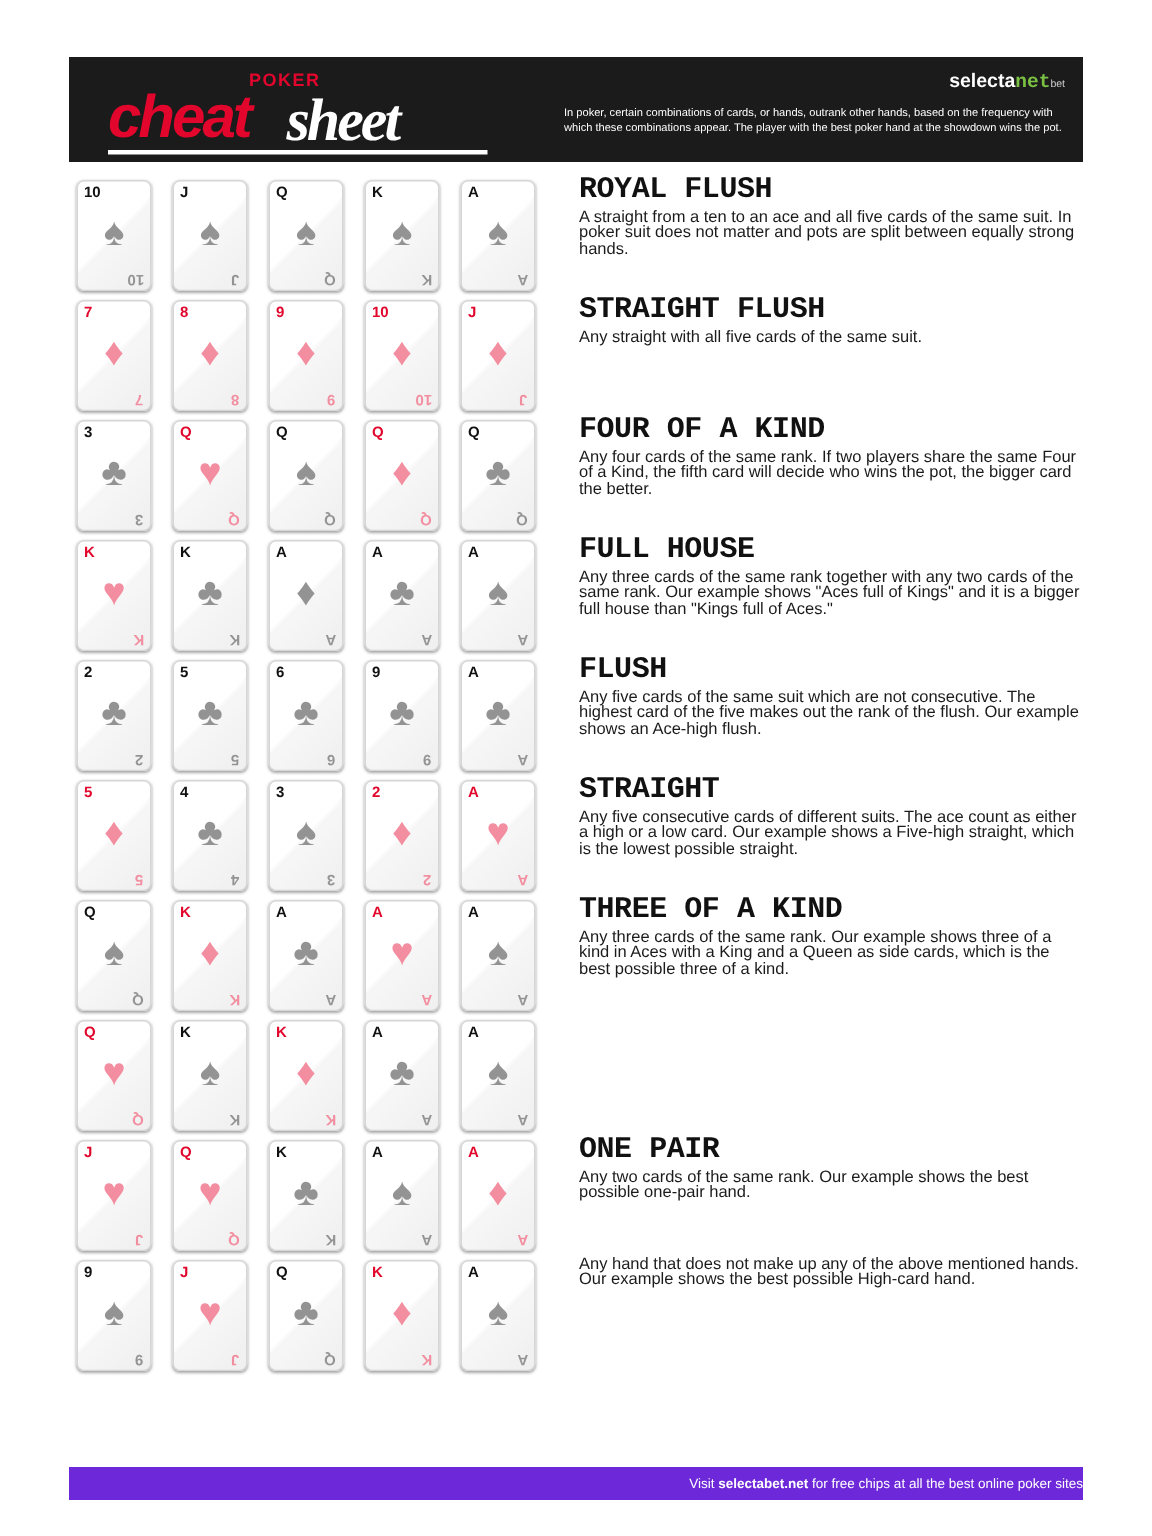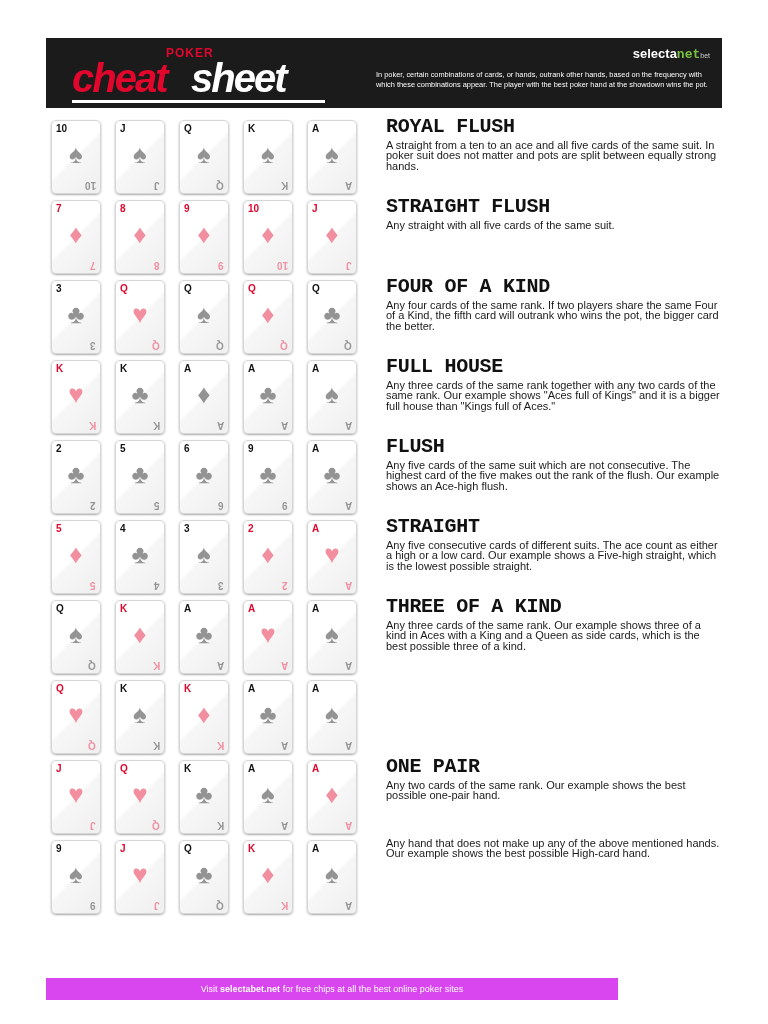--- a/index.html
+++ b/index.html
@@ -38,7 +38,7 @@
     position:absolute;left:133px;top:12px;
     color:#ffffff;font-weight:bold;font-size:40px;font-style:italic;
     letter-spacing:-2px;
-    font-family:Liberation Sans, sans-serif;
+    font-family:Liberation Serif, serif;
   }
   .logo .underline{
     position:absolute;left:14px;top:56px;width:253px;height:3px;background:#ffffff;

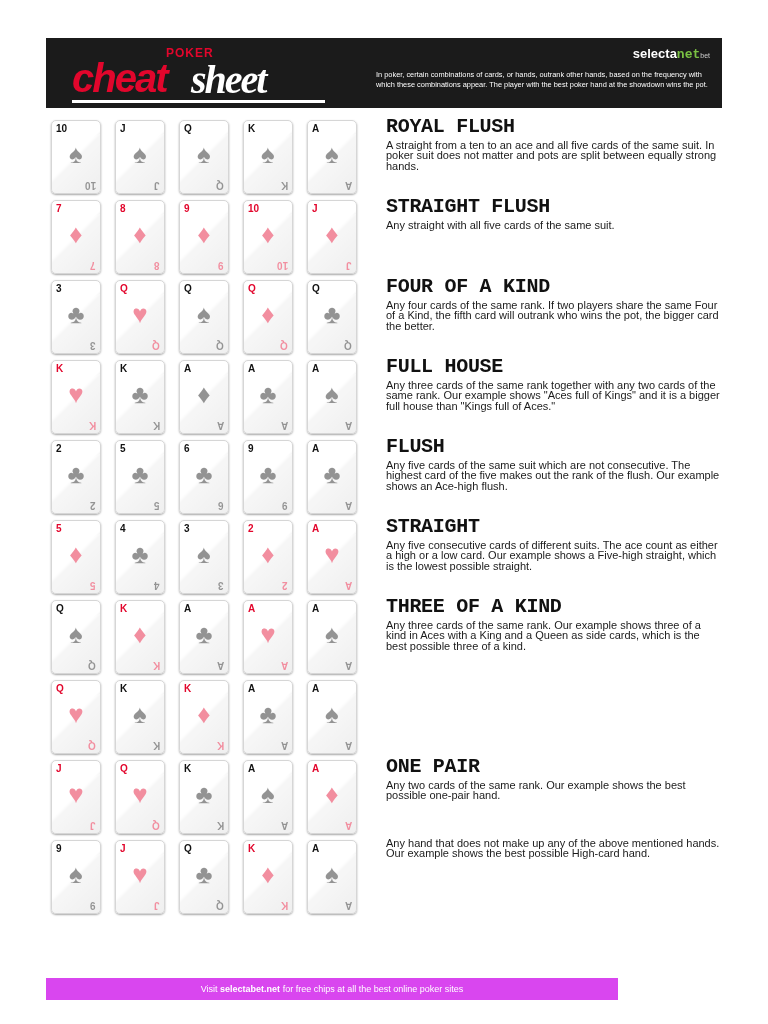--- a/index.html
+++ b/index.html
@@ -228,7 +228,7 @@
         </div>
         <div class="info">
           <div class="hand-title">FOUR OF A KIND</div>
-          <div class="hand-desc">Any four cards of the same rank. If two players share the same Four of a Kind, the fifth card will outrank who wins the pot, the bigger card the better.</div>
+          <div class="hand-desc">Any four cards of the same rank. If two players share the same Four of a Kind, the fifth card will decide who wins the pot, the bigger card the better.</div>
         </div>
       </div>
       <div class="row">

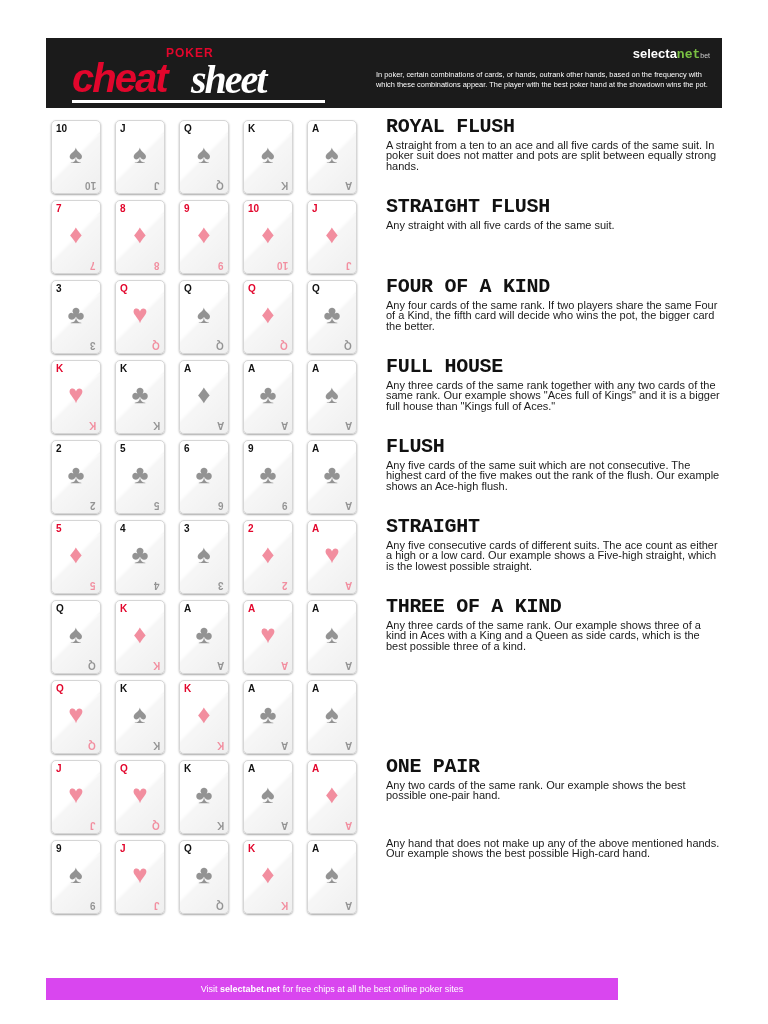--- a/index.html
+++ b/index.html
@@ -93,8 +93,8 @@
   }
   
   .footer{
-    position:absolute;left:46px;top:978px;width:572px;height:22px;background:#d946ef;
-    color:#ffffff;font-size:9px;text-align:center;line-height:22px;
+    position:absolute;left:46px;top:978px;width:676px;height:22px;background:#6d28d9;
+    color:#ffffff;font-size:9px;text-align:right;line-height:22px;
   }
   .footer b{color:#ffffff;}
 </style>

